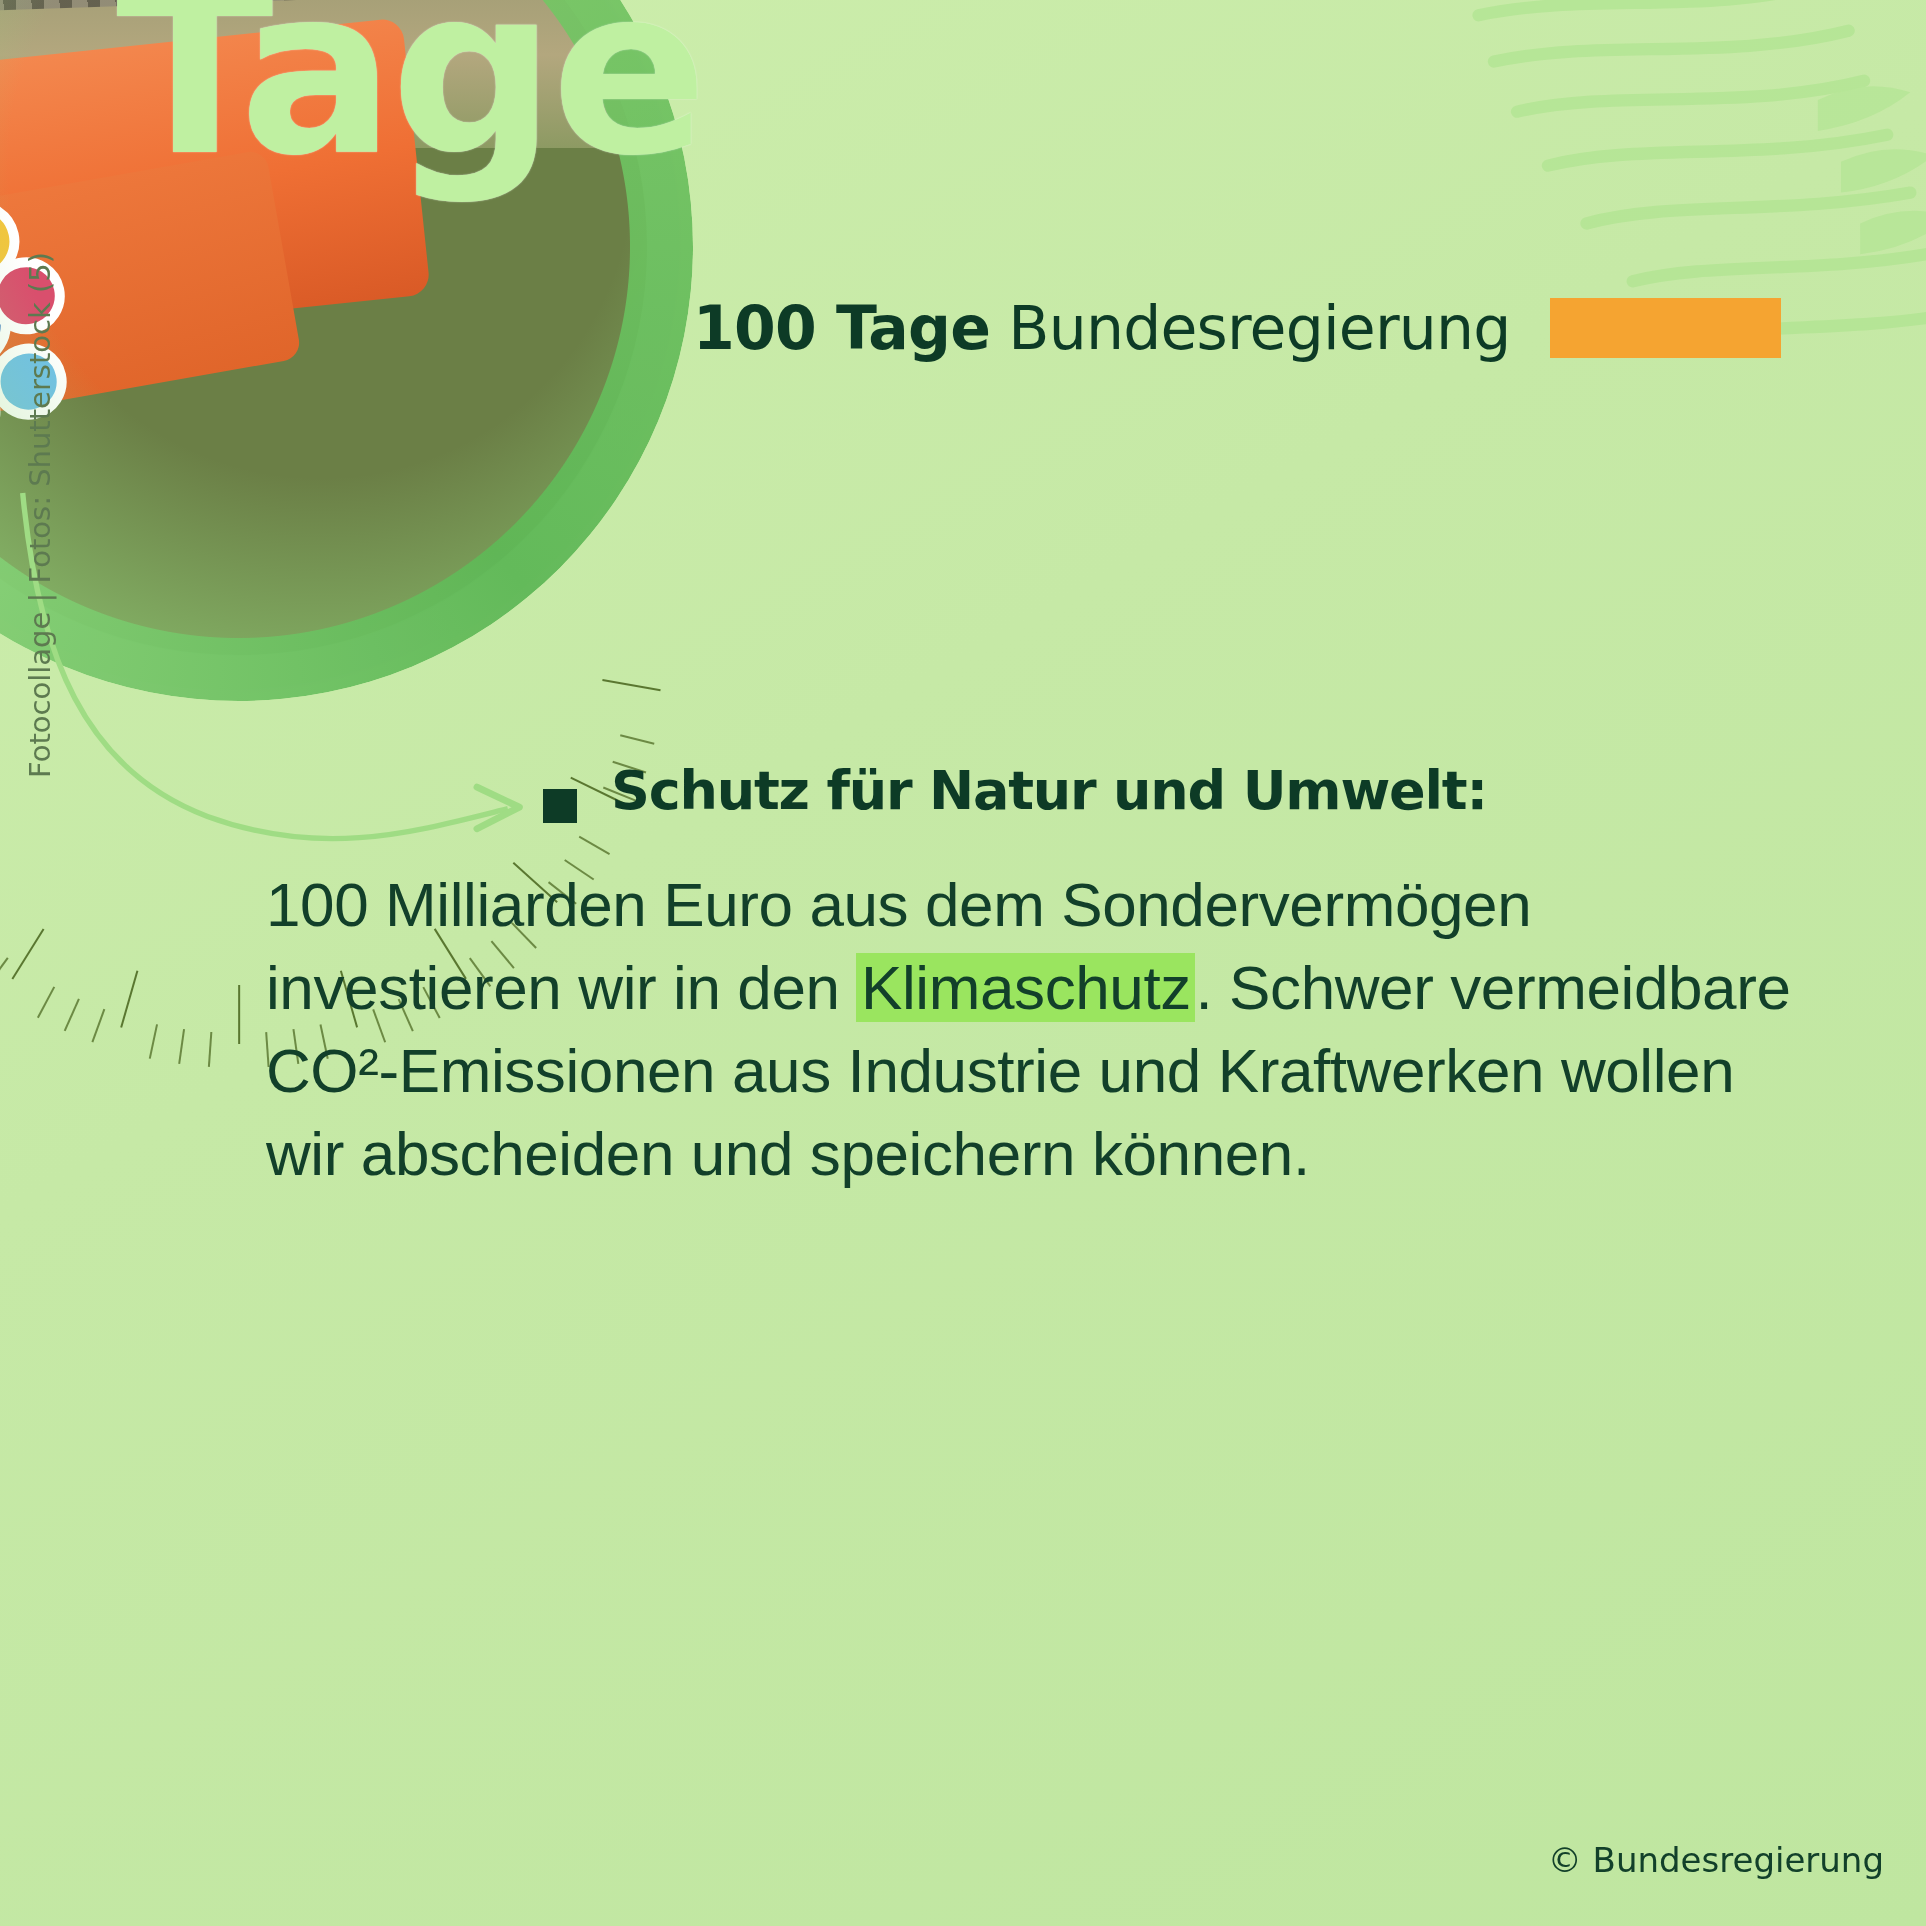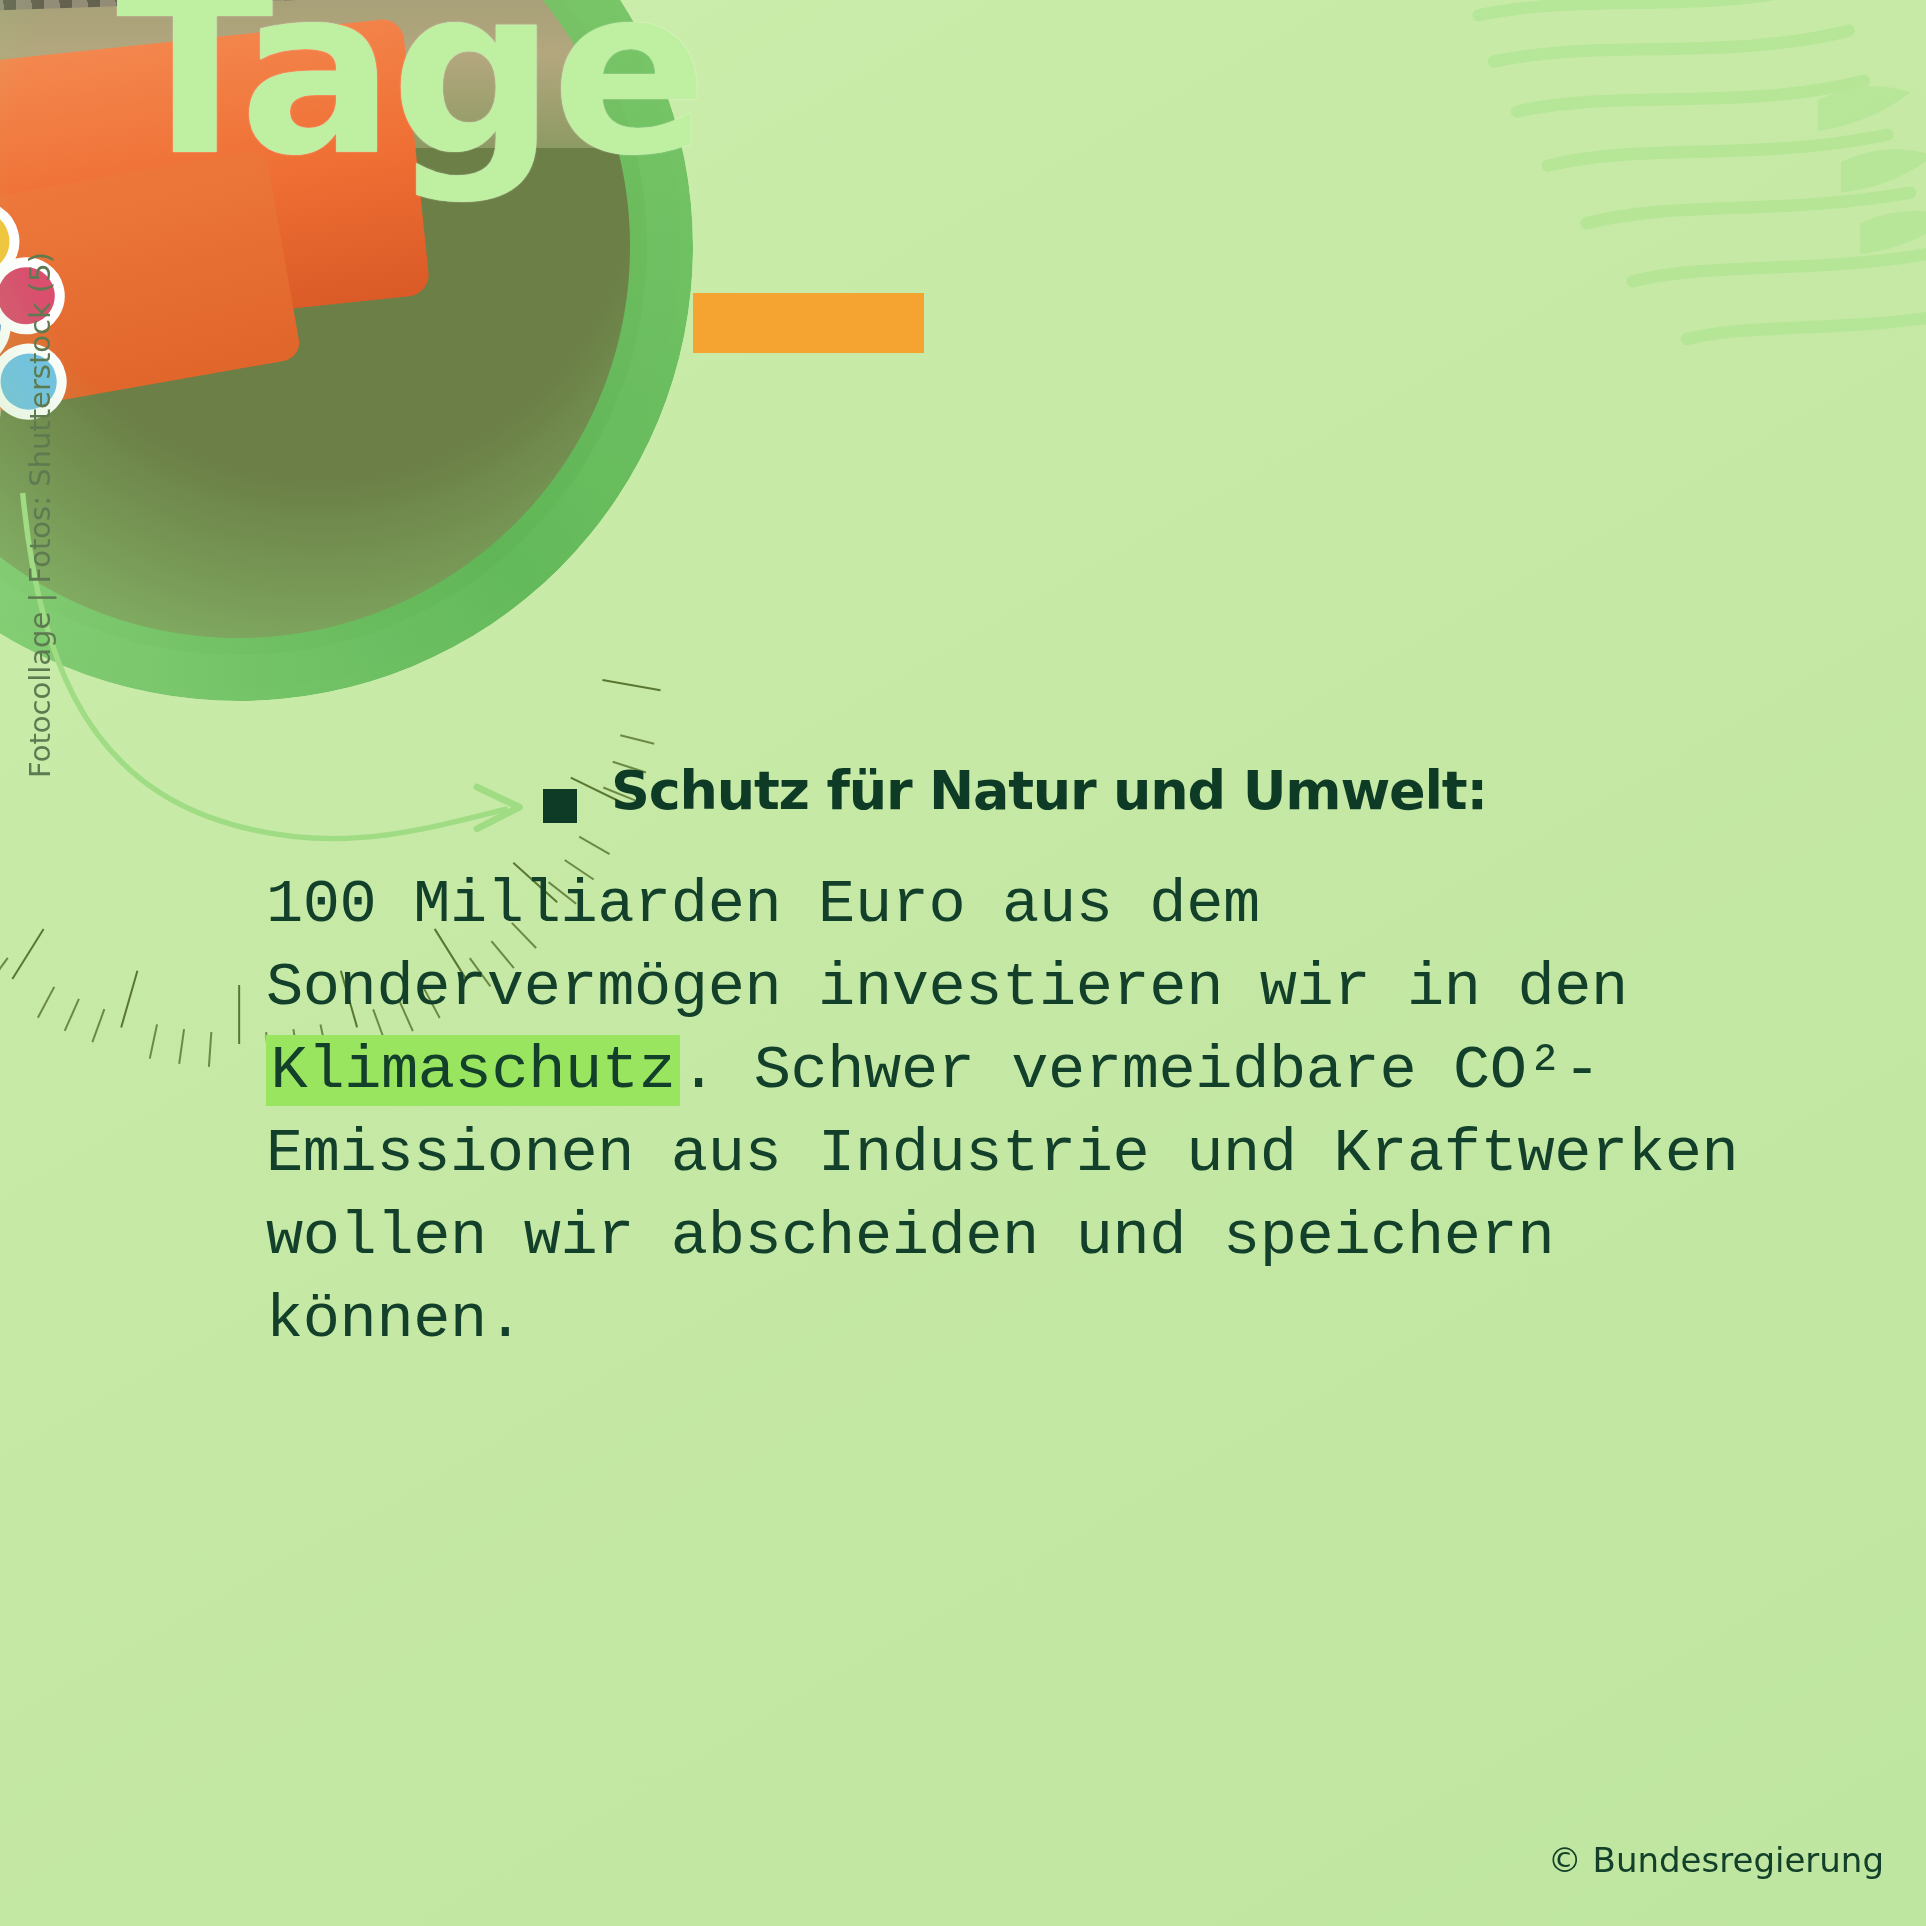--- a/index.html
+++ b/index.html
@@ -345,6 +345,9 @@
 </svg>
 
 <div class="header-line">
+  <div class="header-text">
+    <b>100 Tage</b><span> Bundesregierung</span>
+  </div>
   <div class="orange-bar"></div>
 </div>
 

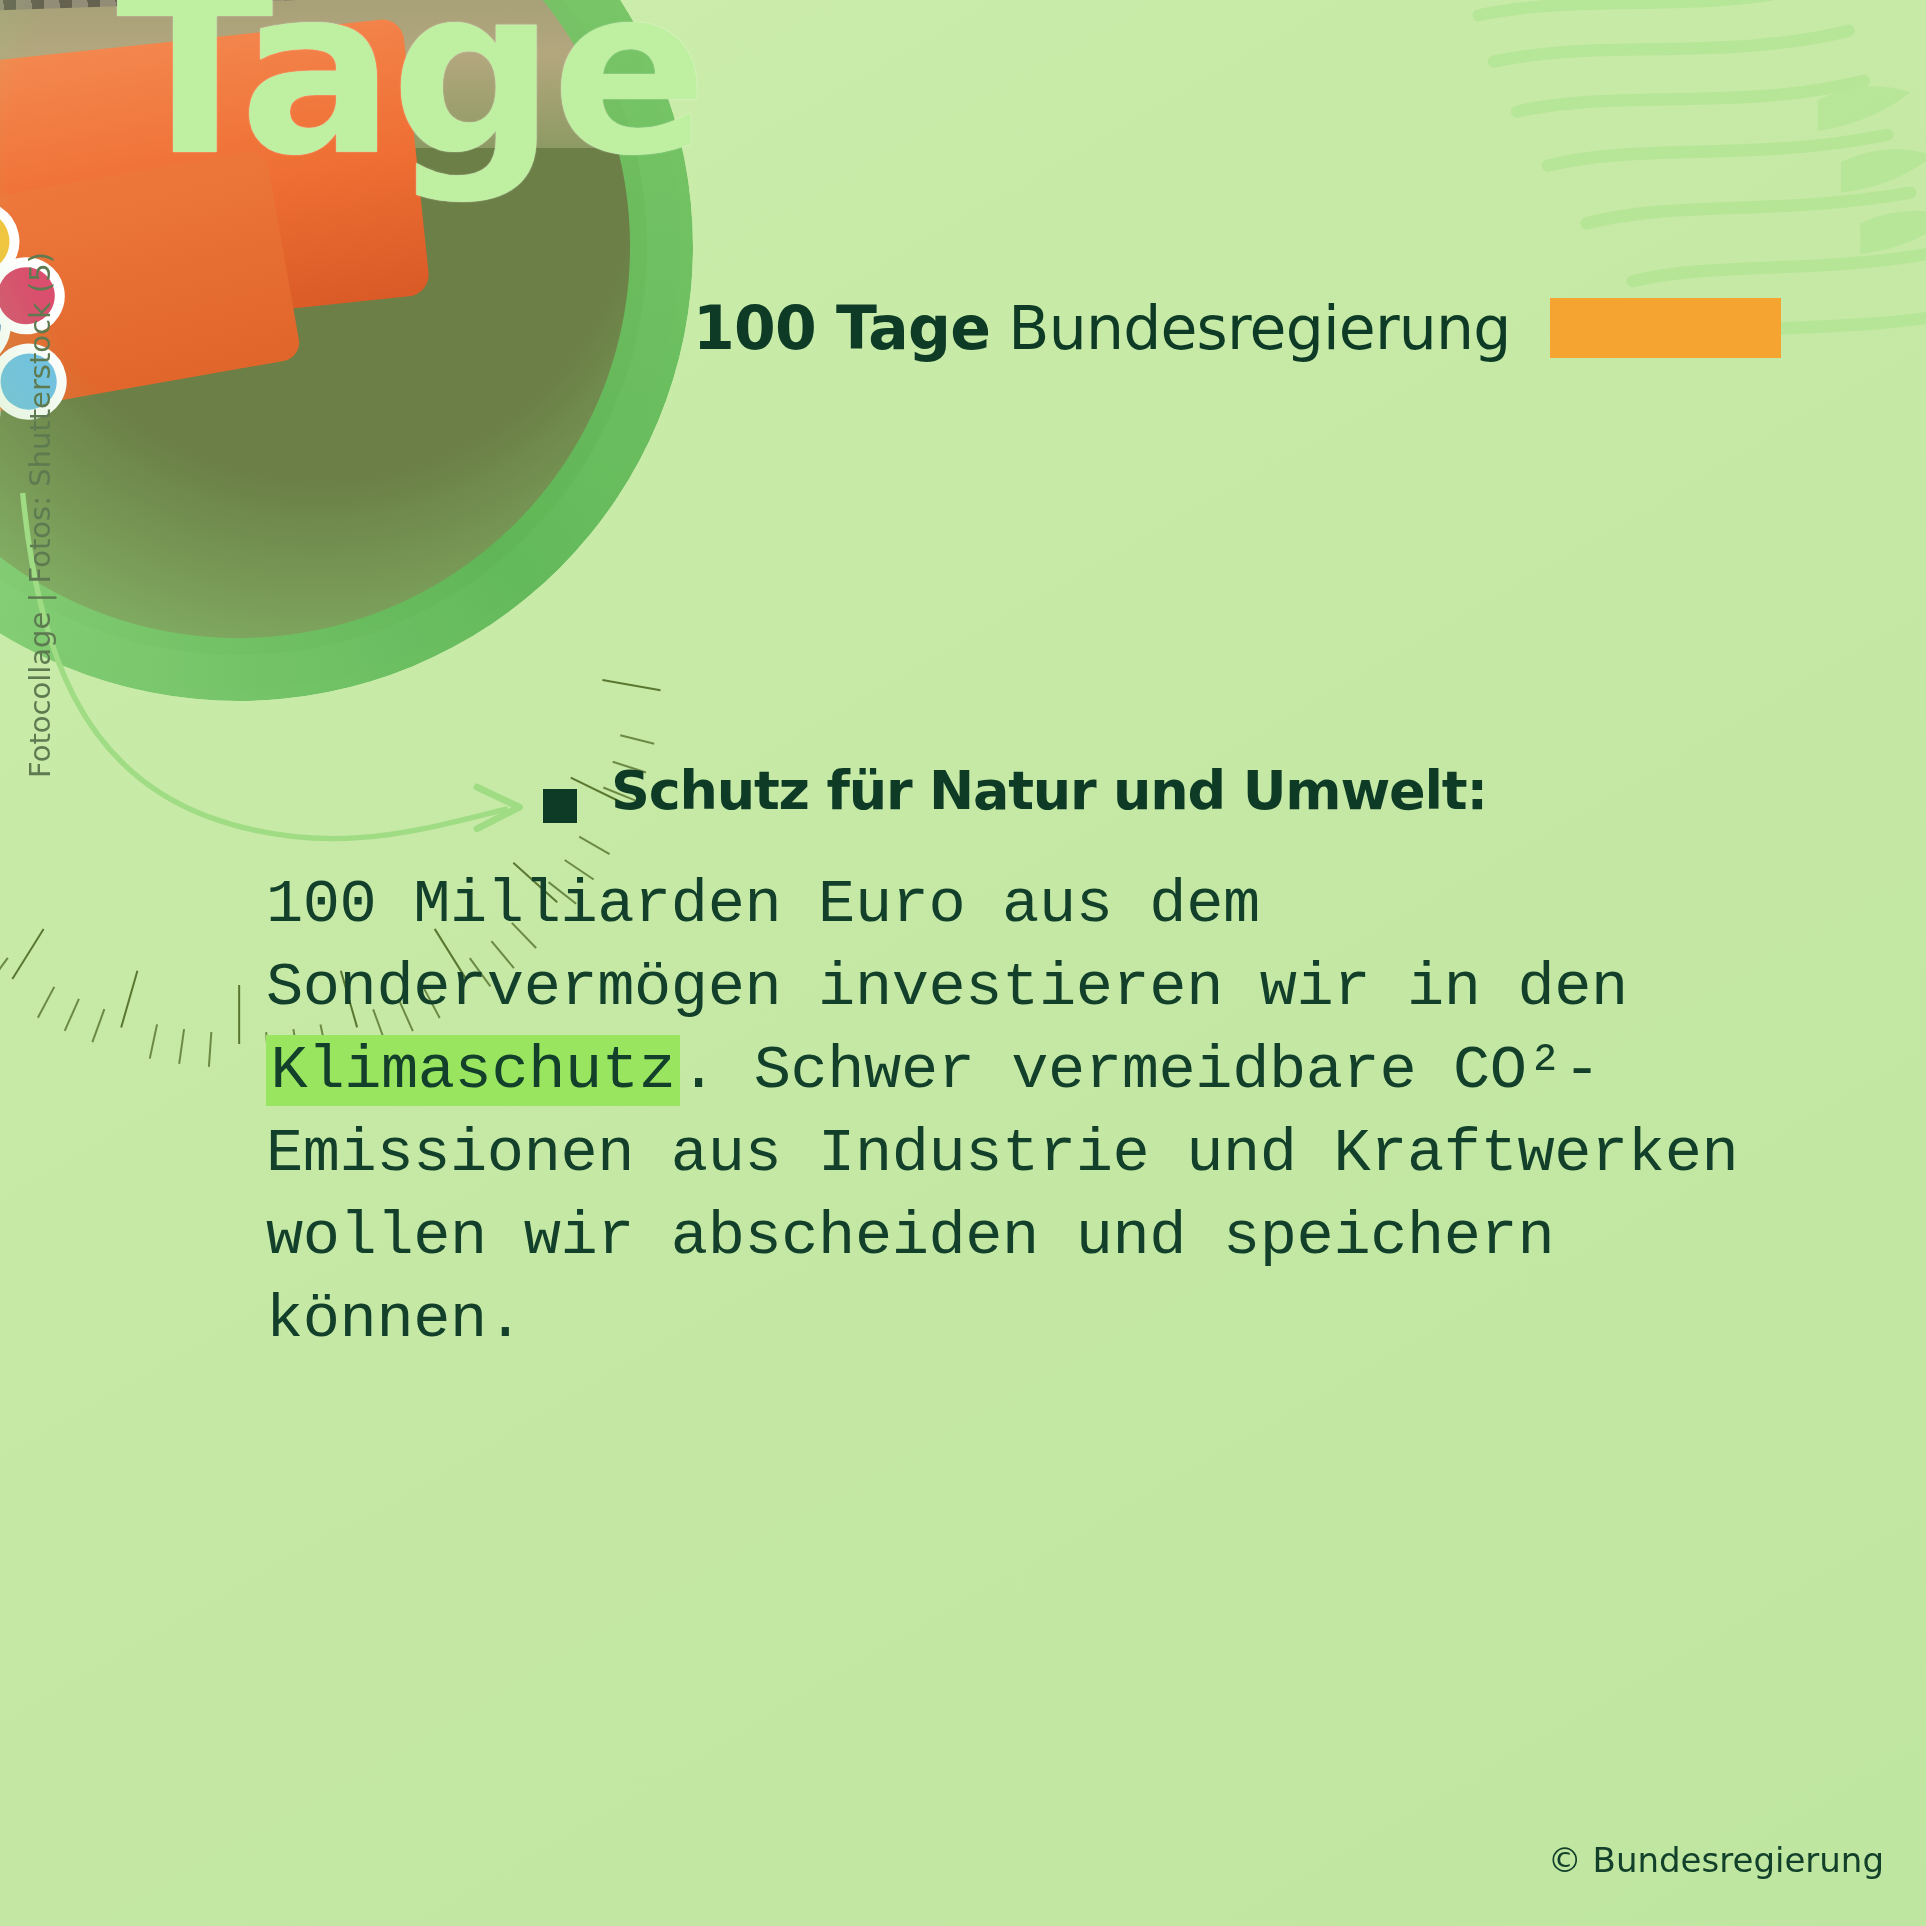--- a/index.html
+++ b/index.html
@@ -226,7 +226,7 @@
     font-size: 62px;
     line-height: 1.34;
     color: #12402a;
-    font-family: Liberation Mono, monospace;
+    font-family: Liberation Sans, sans-serif;
     letter-spacing: -0.4px;
   }
   .hl {

